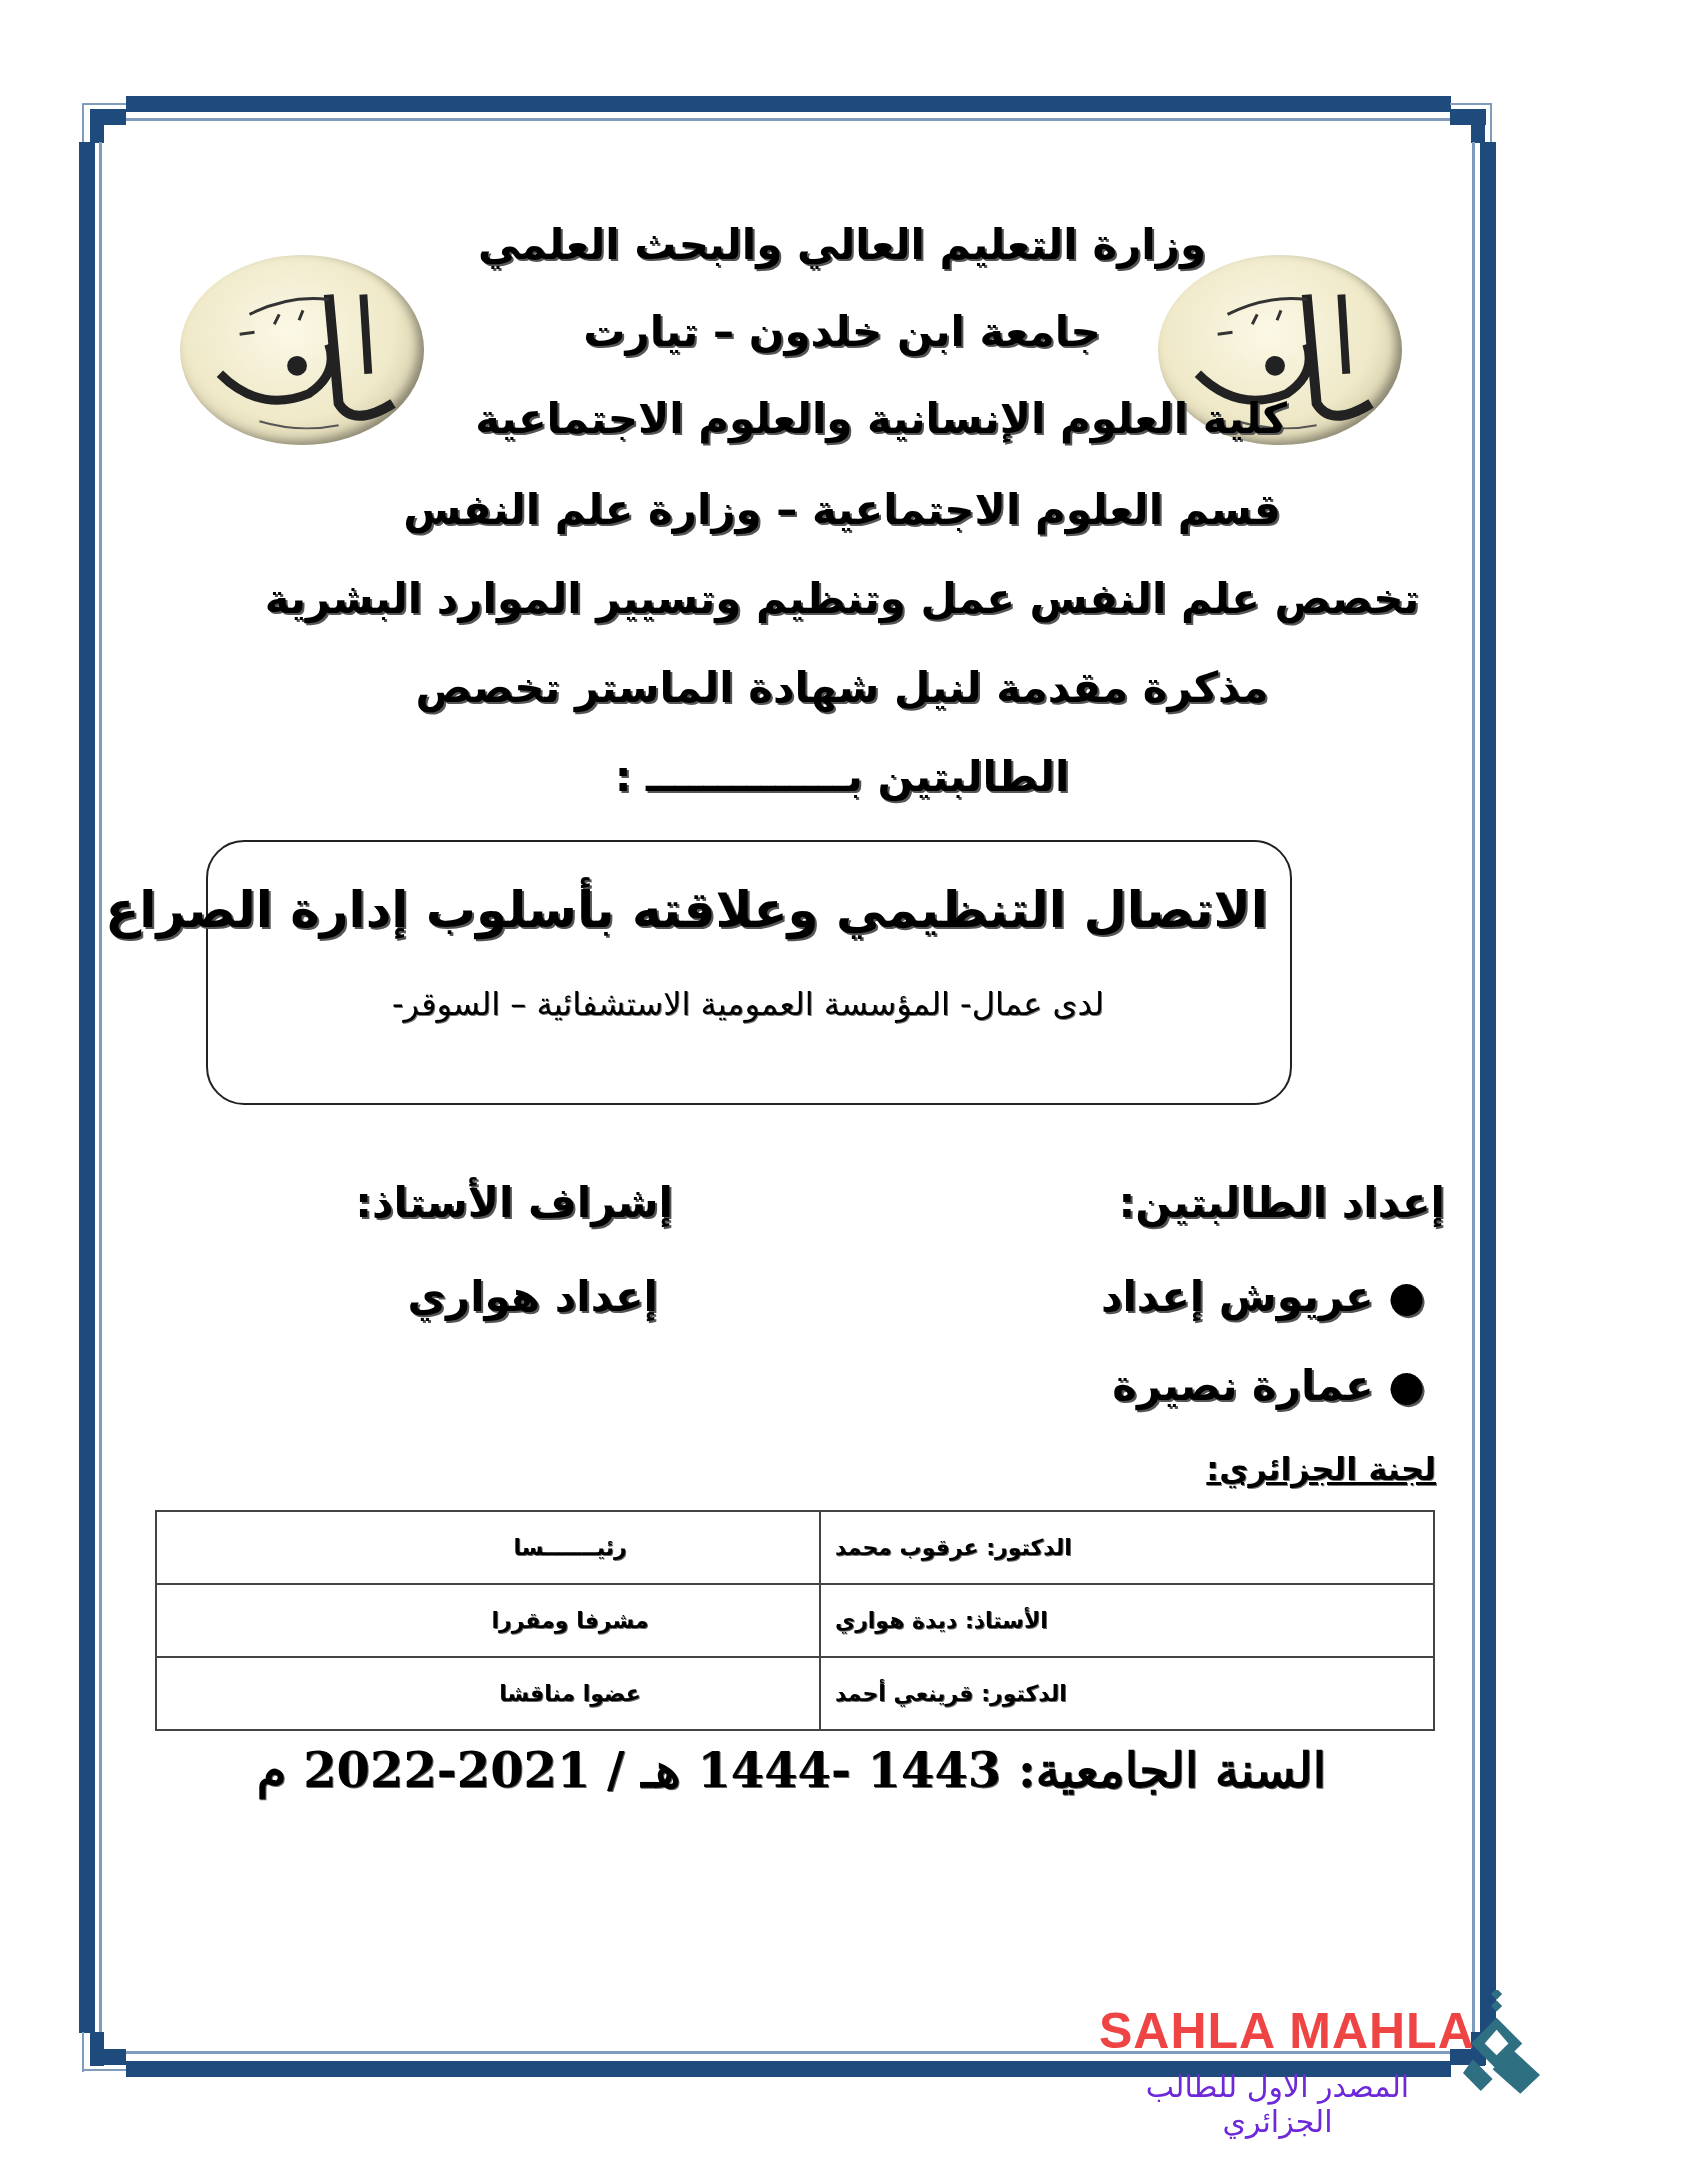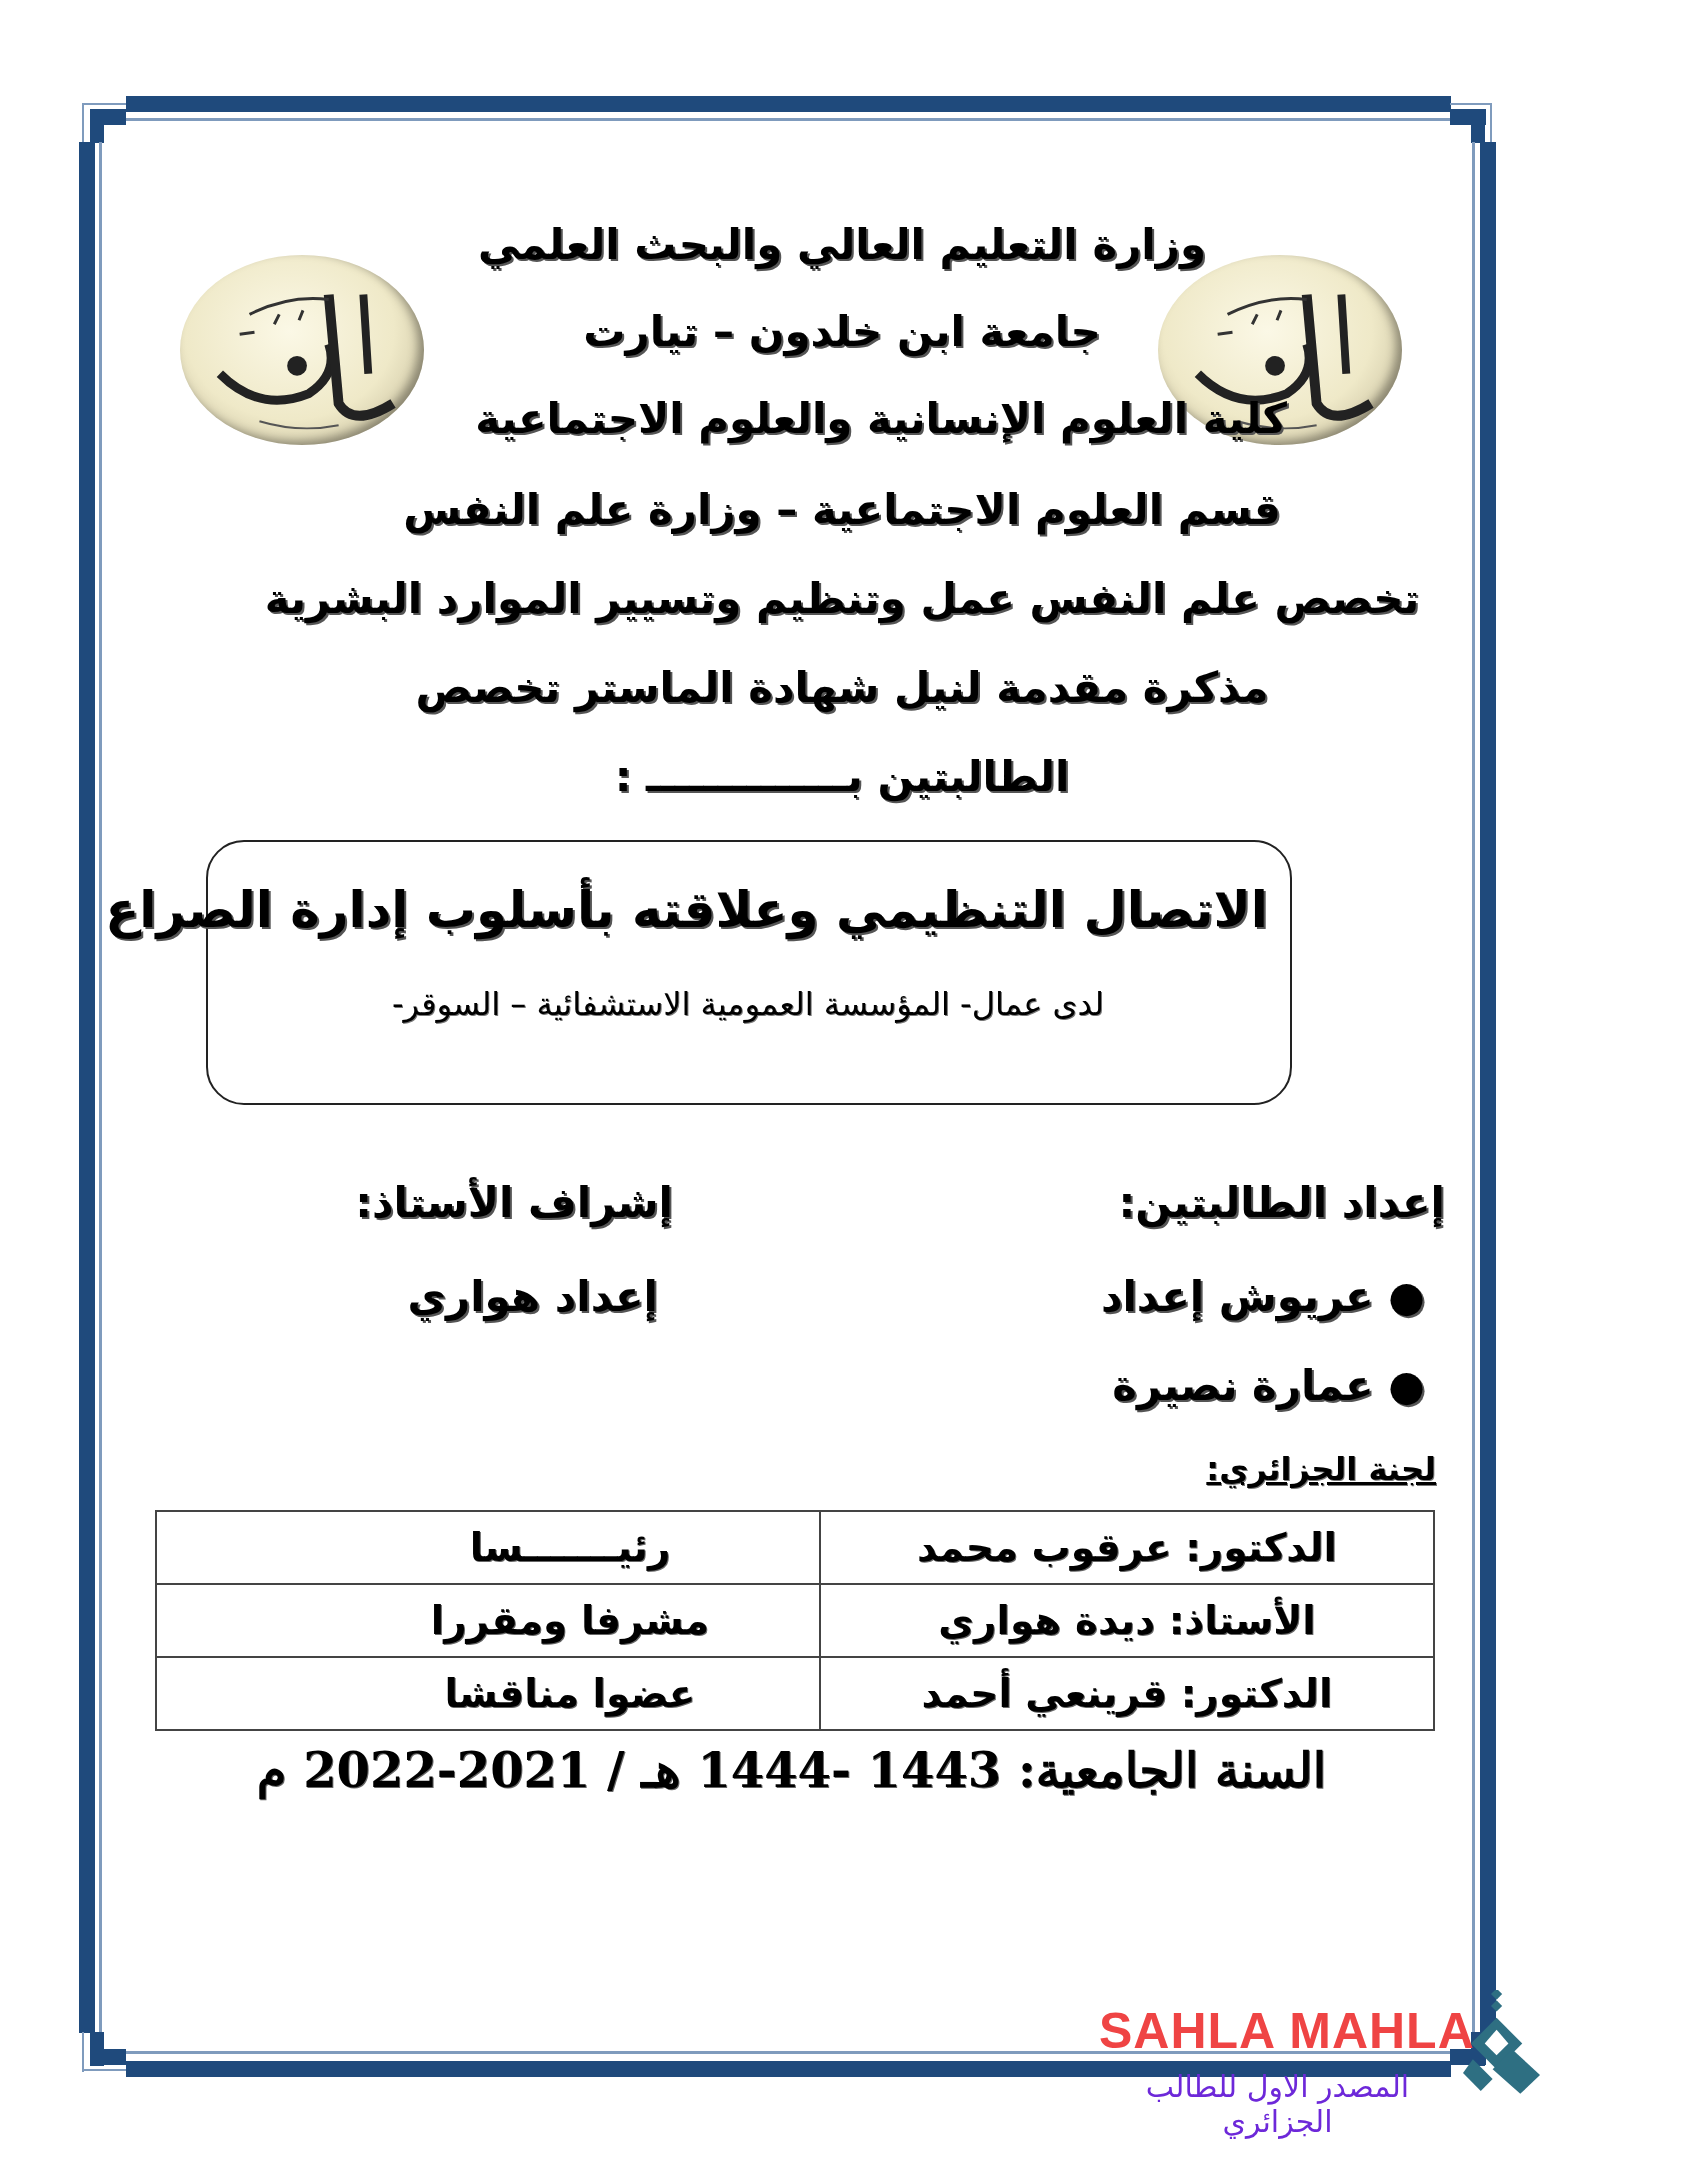--- a/index.html
+++ b/index.html
@@ -19,7 +19,7 @@
   table.committee { position:absolute; left:155px; top:1510px; width:1280px;
                     border-collapse:collapse; direction:rtl; }
   table.committee td { border:2px solid #444; height:71px; padding:0 14px;
-                       font-weight:bold; font-size:39px; text-shadow:1px 1px 0 #666; }
+                       font-weight:bold; font-size:22px; text-shadow:1px 1px 0 #666; }
   td.name-cell { text-align:center; width:584px; }
   td.role-cell { text-align:center; padding-left:178px !important; }
   .wm-en { position:absolute; left:1099px; top:2002px; font-family:"Liberation Sans", sans-serif;

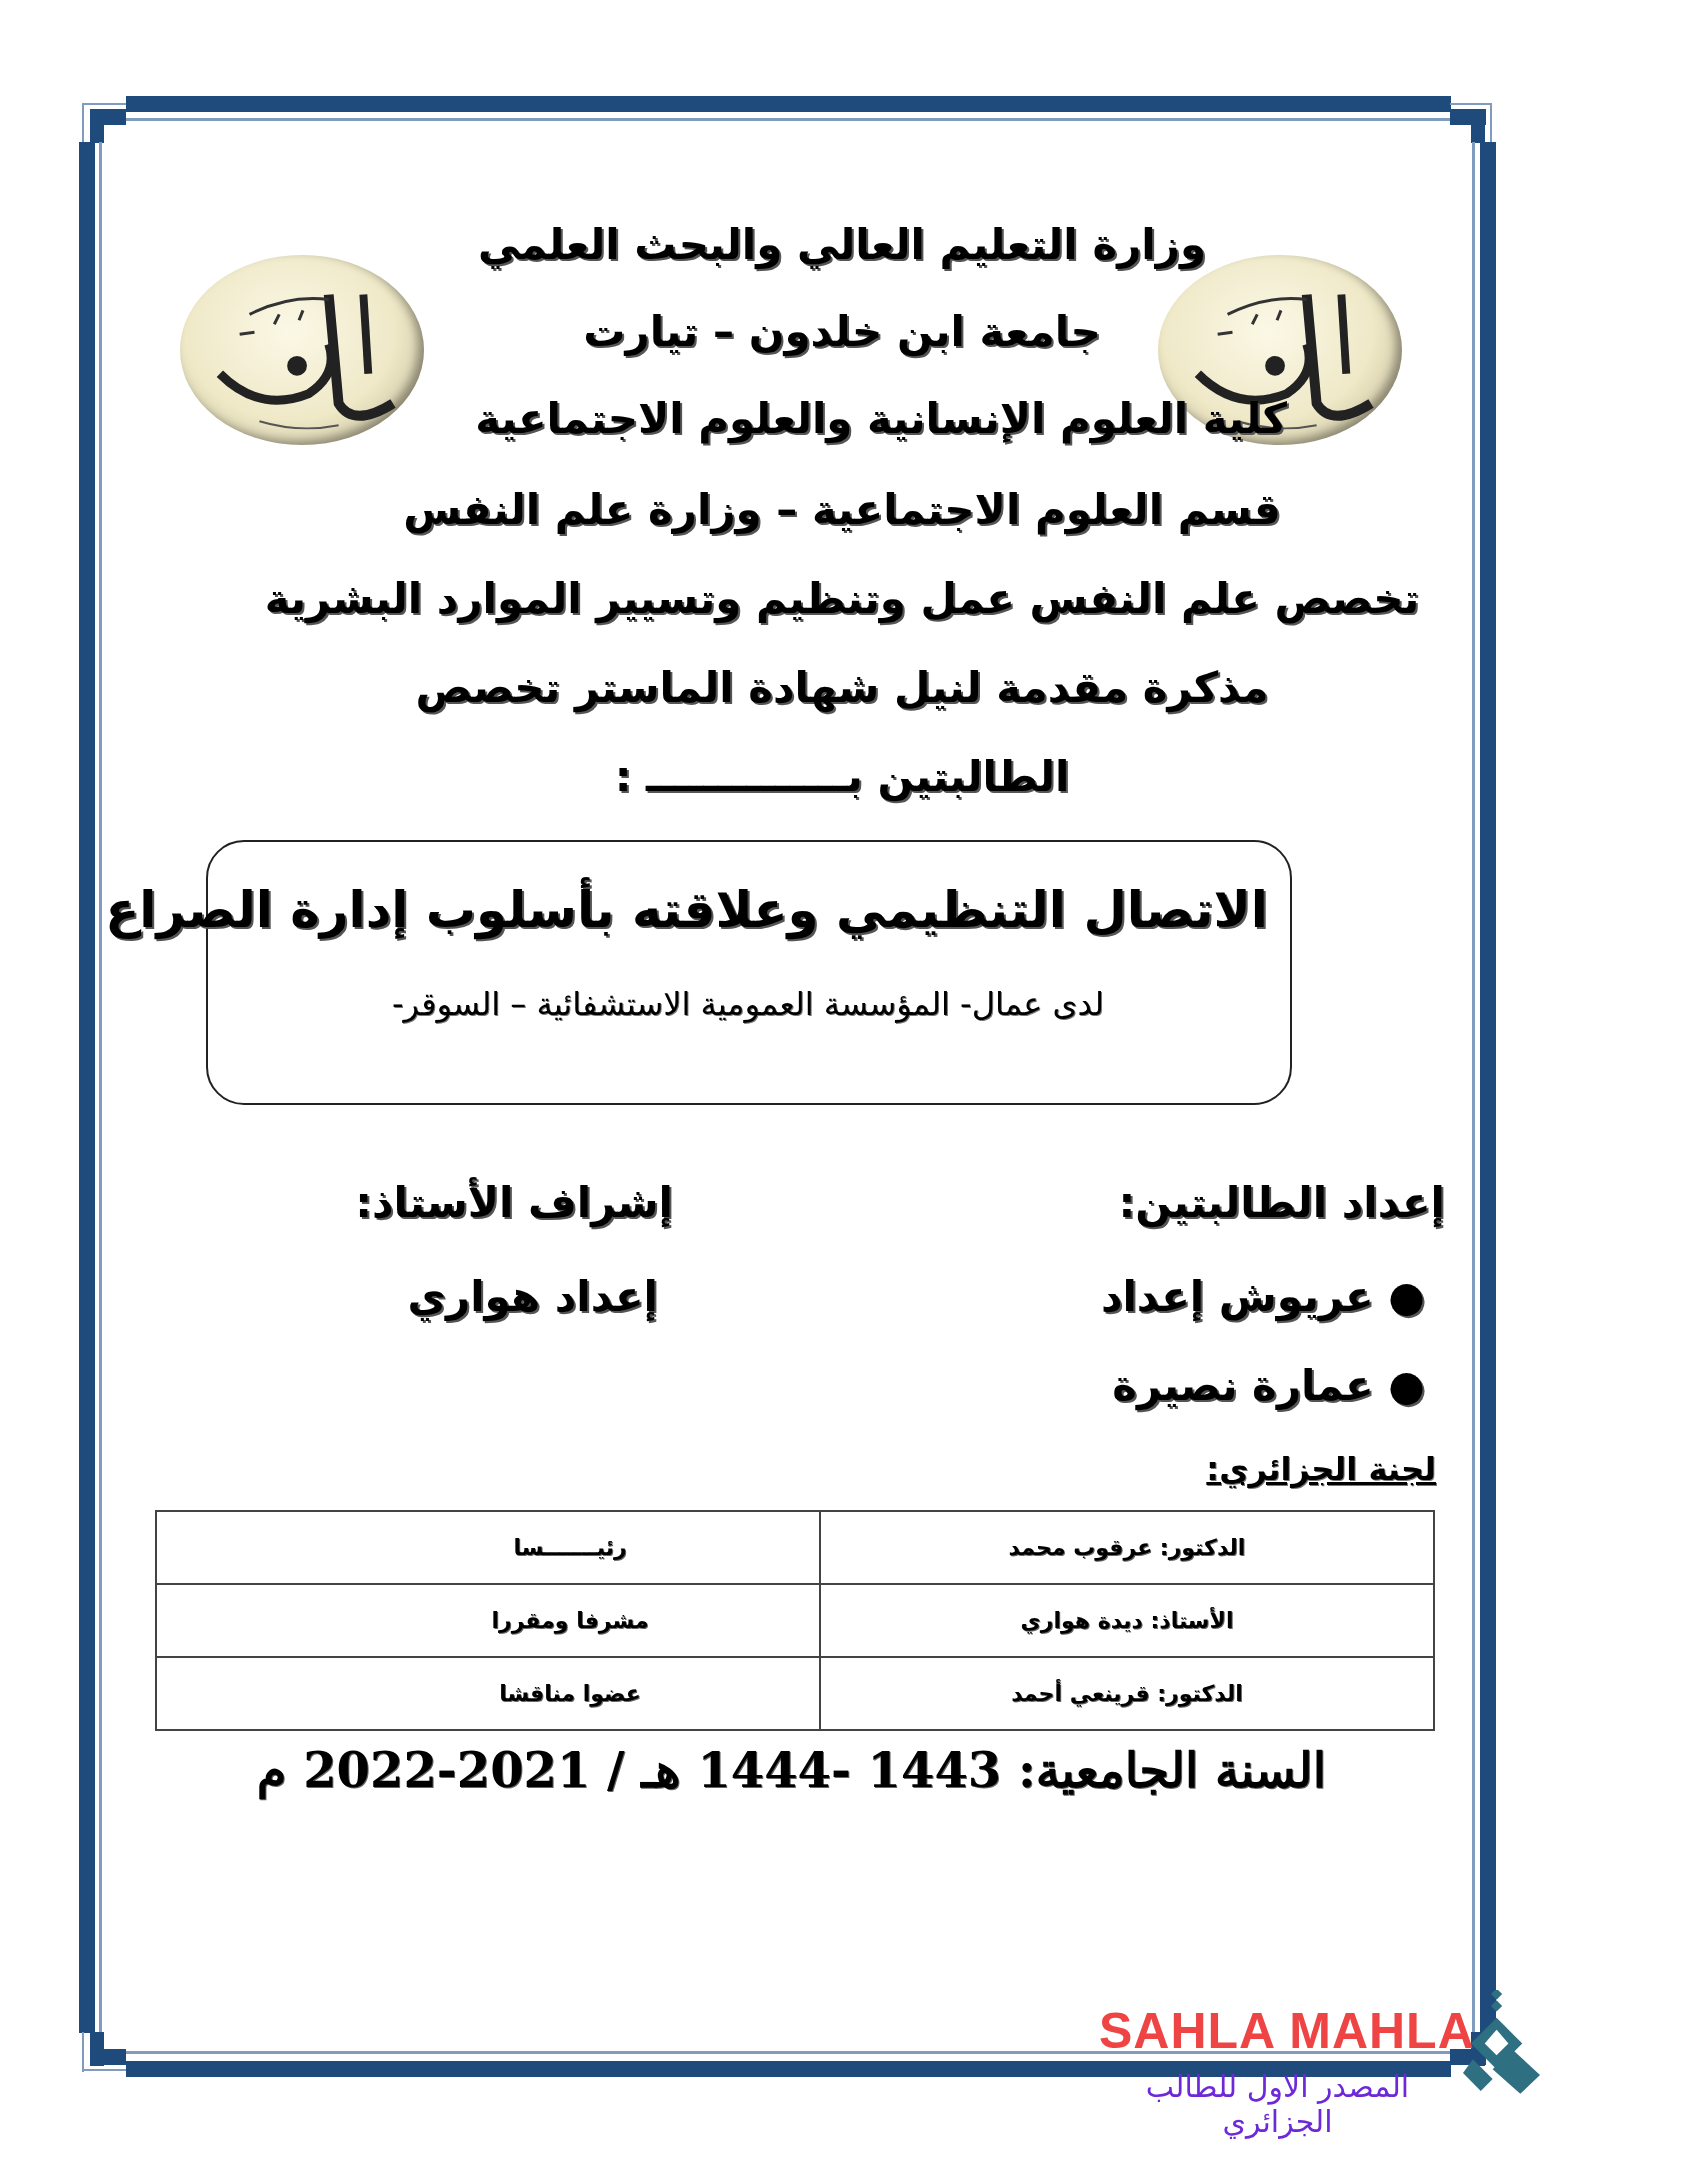--- a/index.html
+++ b/index.html
@@ -20,7 +20,7 @@
                     border-collapse:collapse; direction:rtl; }
   table.committee td { border:2px solid #444; height:71px; padding:0 14px;
                        font-weight:bold; font-size:22px; text-shadow:1px 1px 0 #666; }
-  td.name-cell { text-align:center; width:584px; }
+  td.name-cell { text-align:left; width:584px; }
   td.role-cell { text-align:center; padding-left:178px !important; }
   .wm-en { position:absolute; left:1099px; top:2002px; font-family:"Liberation Sans", sans-serif;
            font-size:50px; color:#ef4444; letter-spacing:1px; font-weight:bold; }

